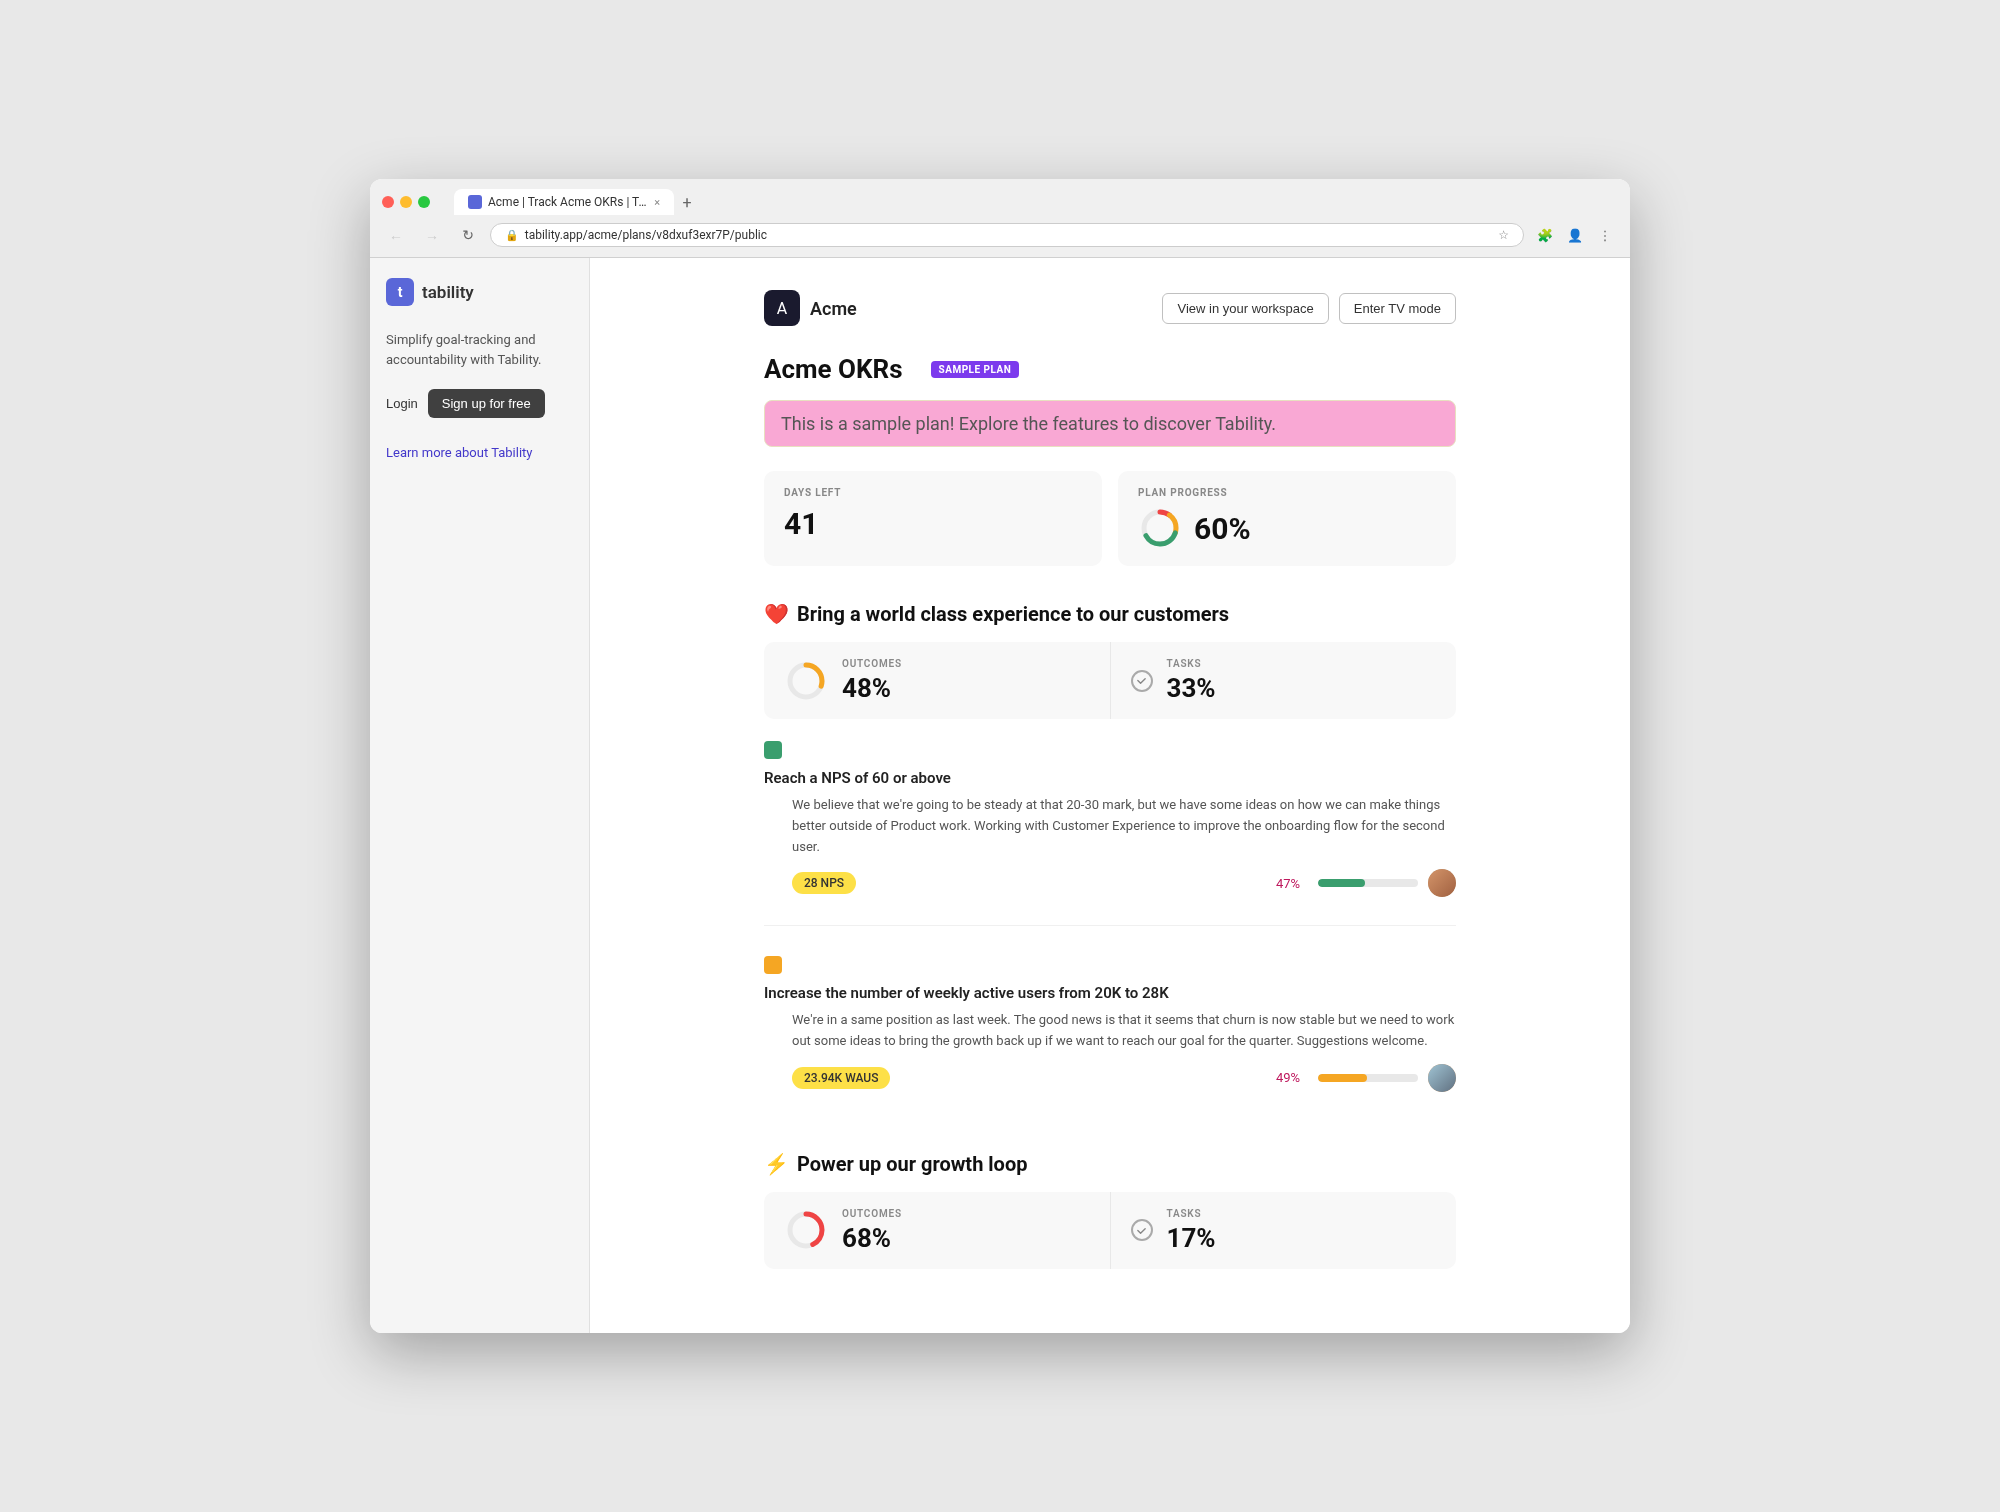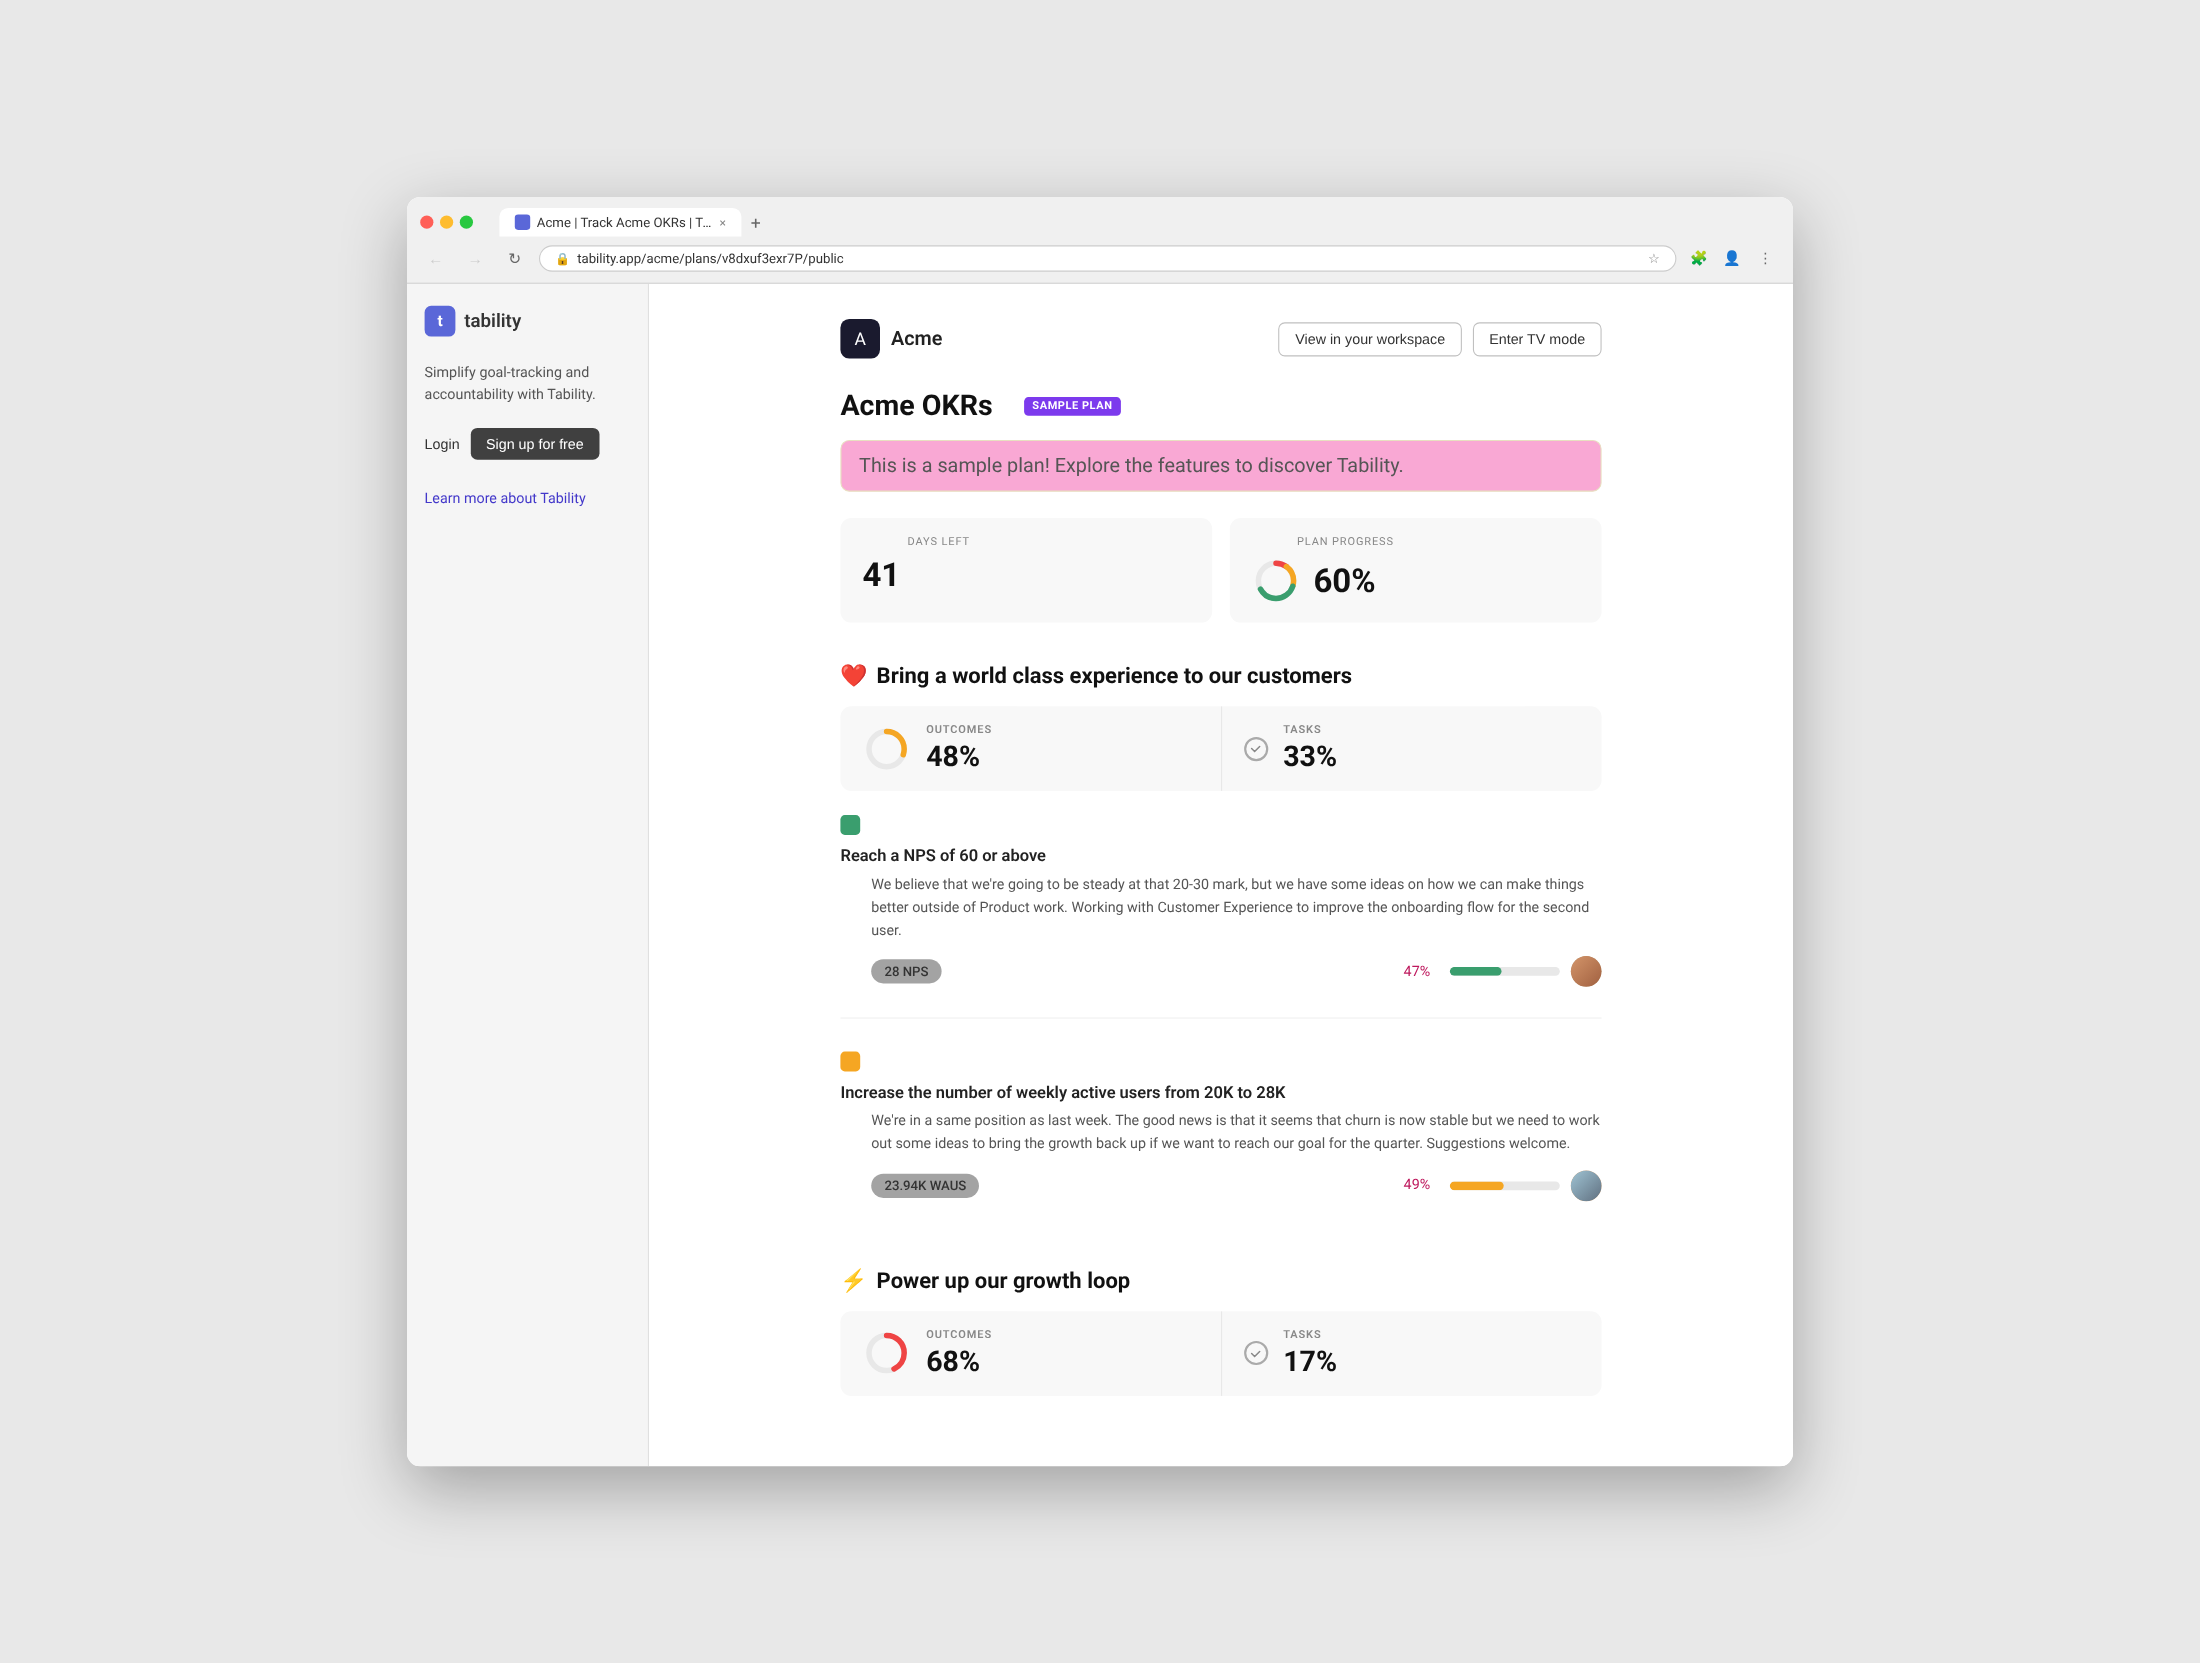--- a/index.html
+++ b/index.html
@@ -306,12 +306,11 @@
     }
     .stat-label {
       font-size: 10px;
-      font-weight: 400;
+      font-weight: 700;
       text-transform: uppercase;
       letter-spacing: 0.8px;
       color: #888;
       margin-bottom: 8px;
-      margin-left: 41px;
     }
     .stat-value {
       font-size: 30px;

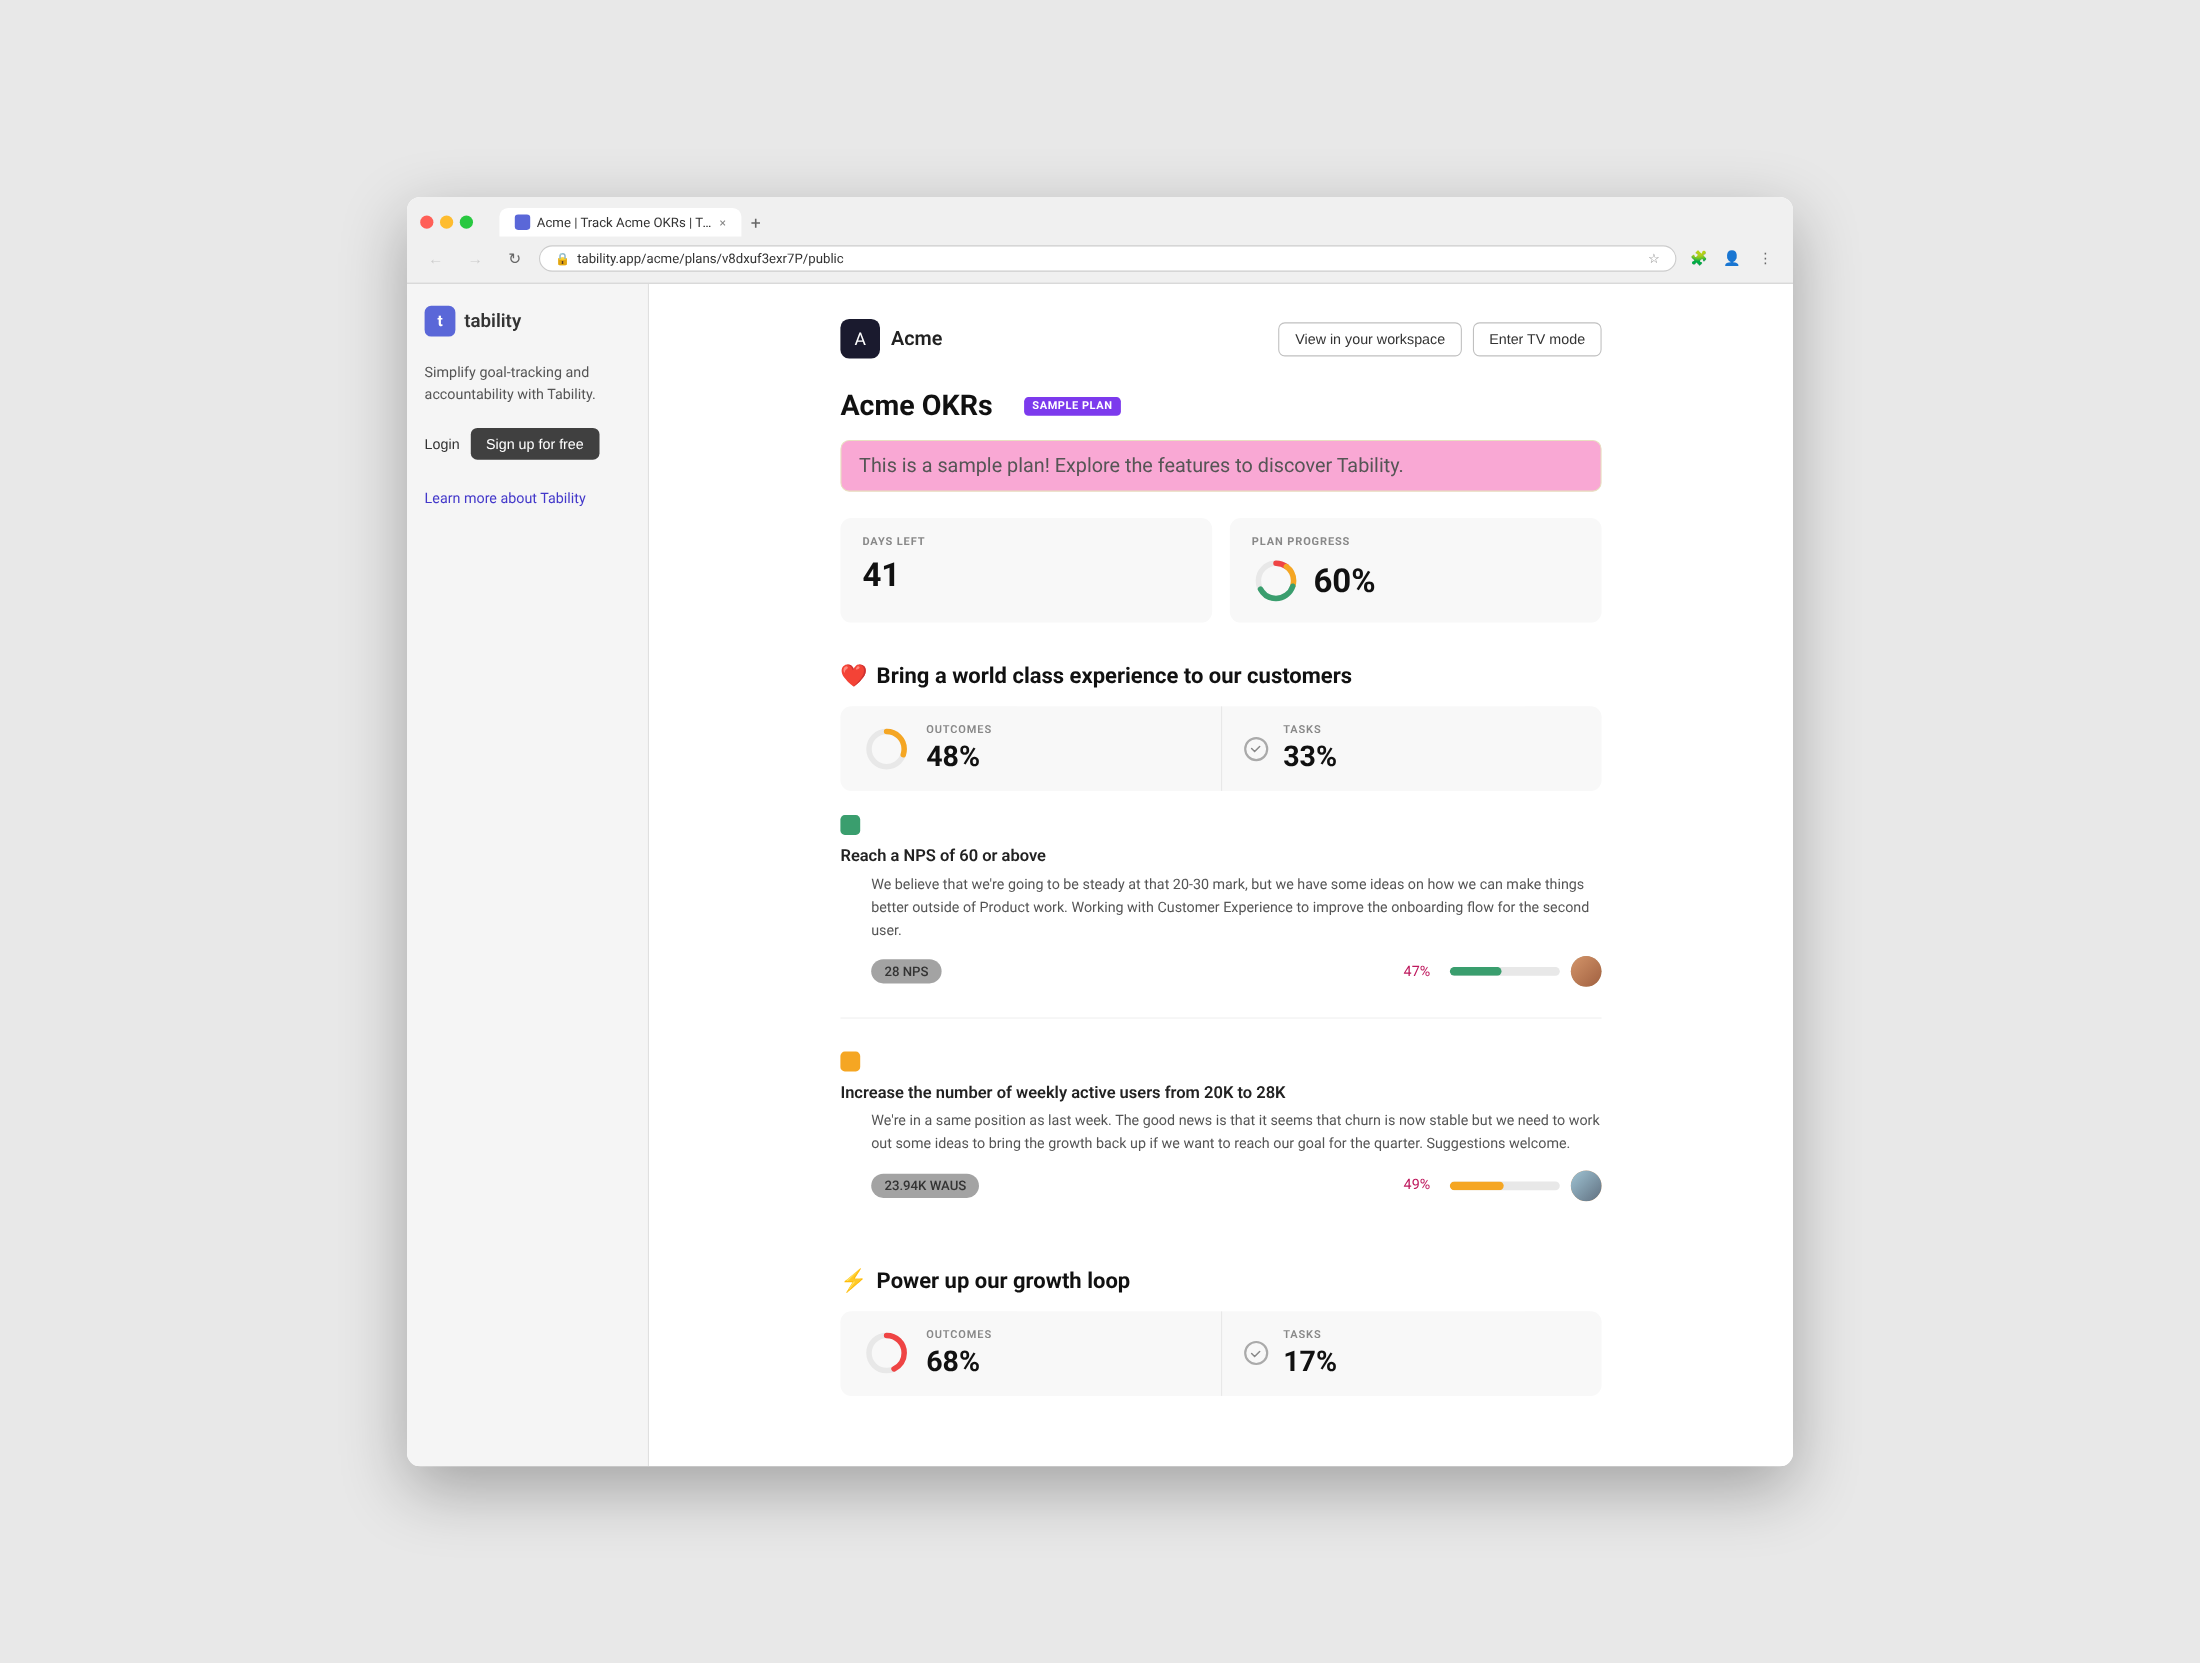--- a/index.html
+++ b/index.html
@@ -435,7 +435,7 @@
       padding-left: 28px;
     }
     .kr-metric-badge {
-      background: #a3a3a3;
+      background: #fde047;
       border-radius: 20px;
       padding: 4px 12px;
       font-size: 12px;

